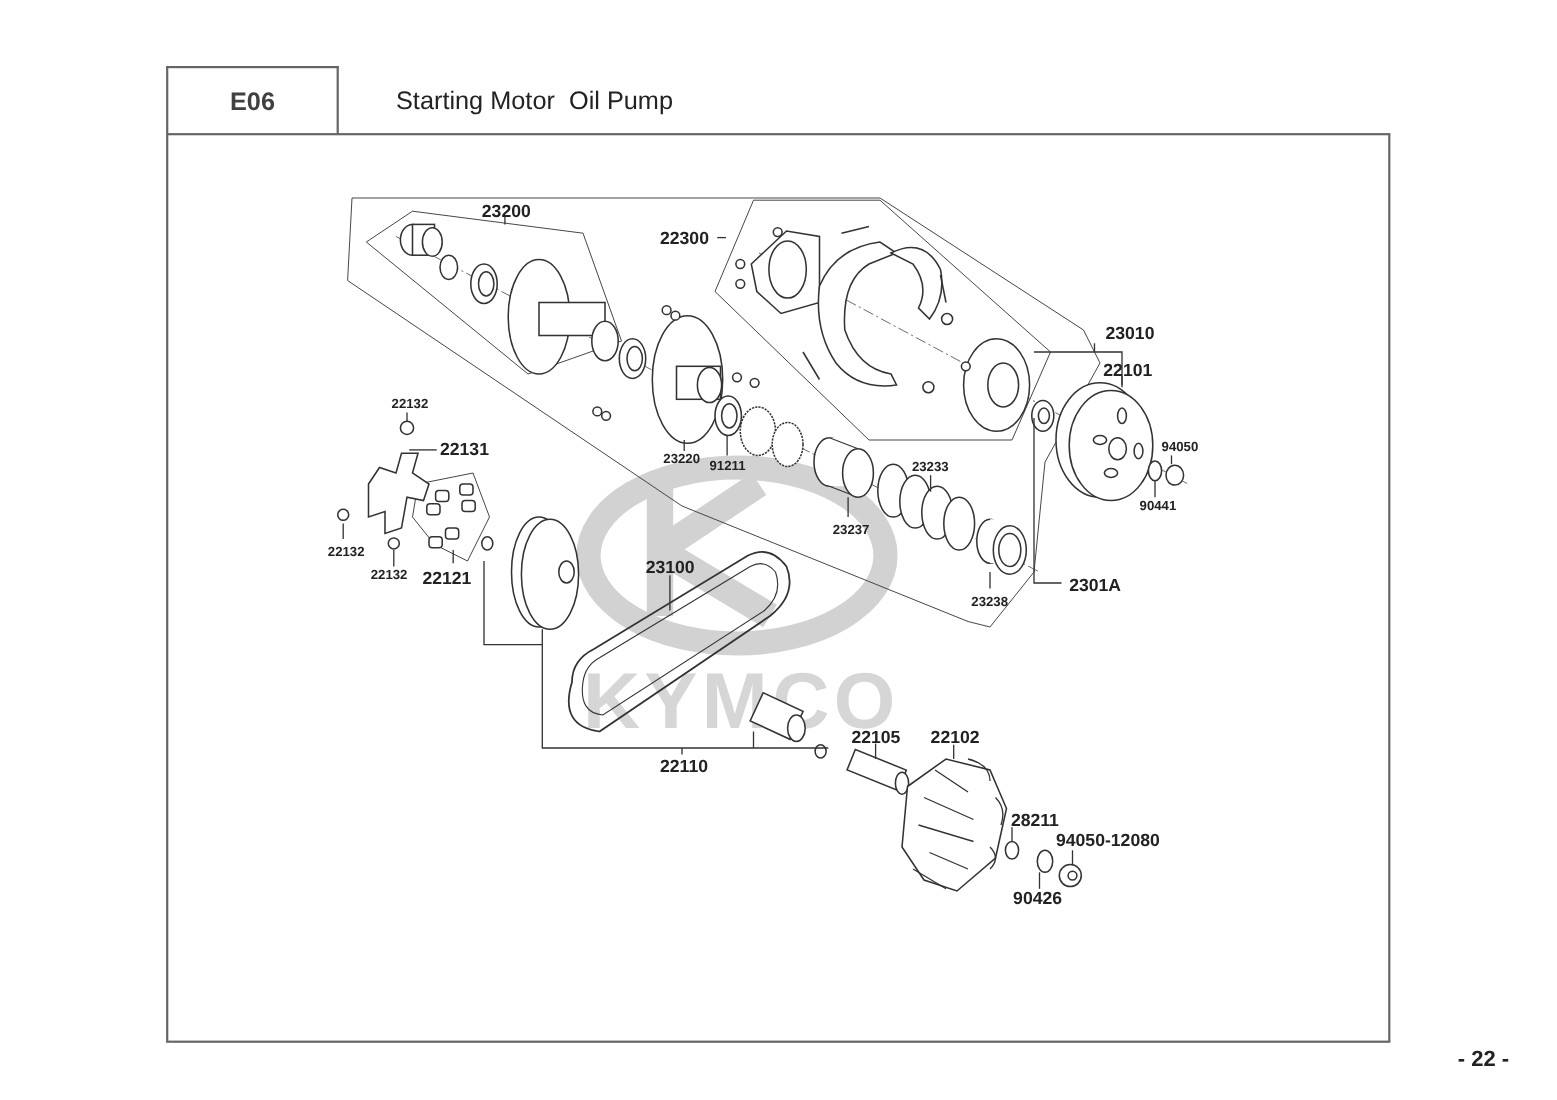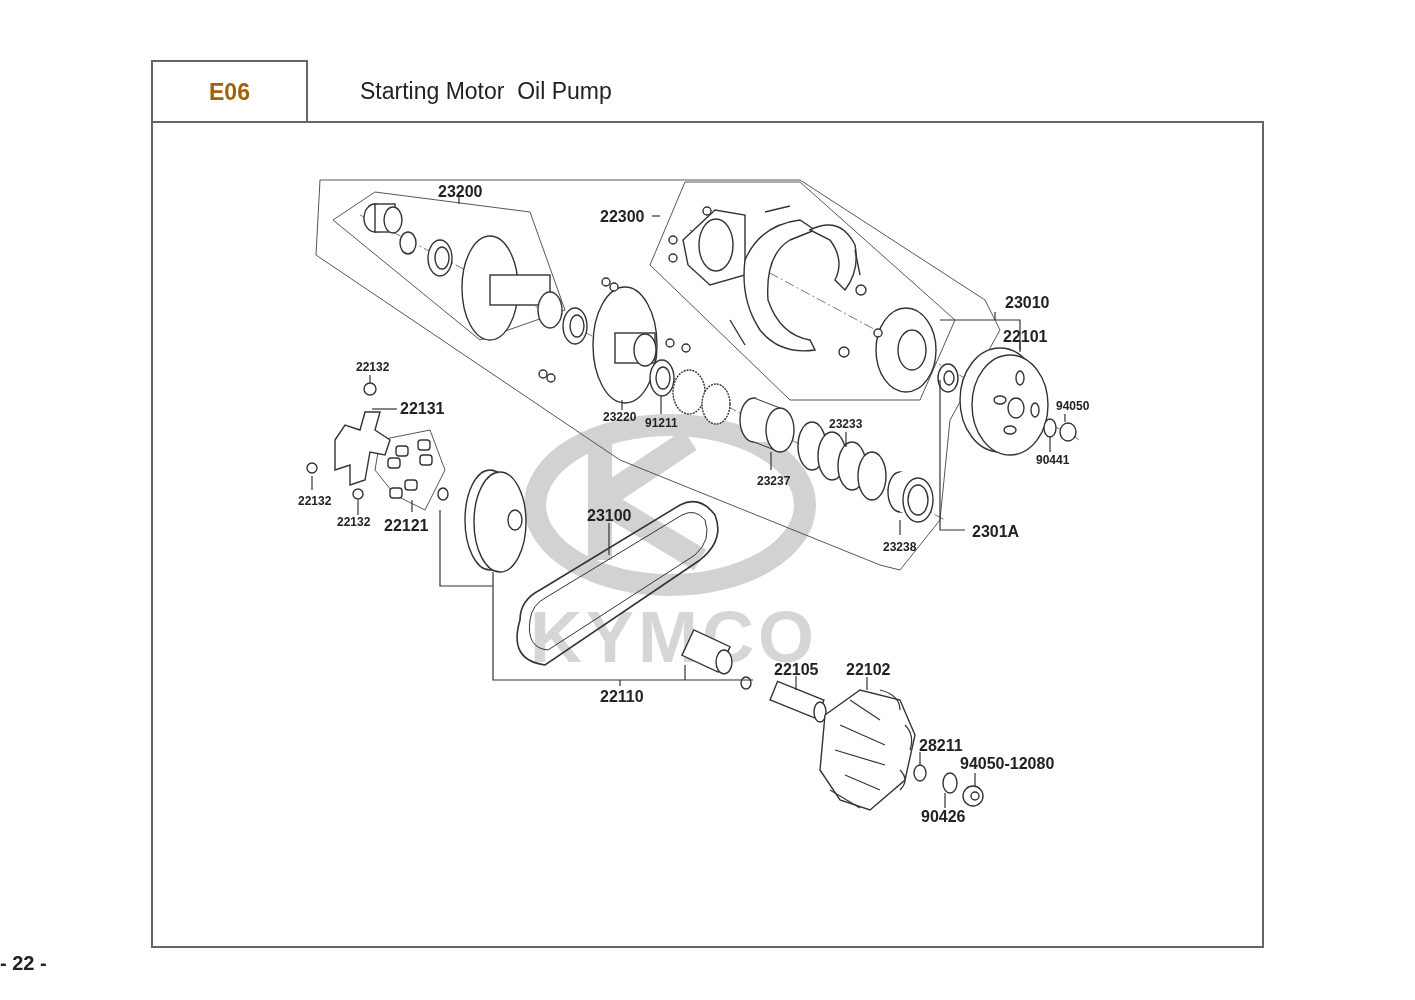--- a/index.html
+++ b/index.html
@@ -8,7 +8,7 @@
   .header-code { position: absolute; left: 151px; top: 60px; width: 157px; height: 62px;
     border-left: 2px solid #666; border-top: 2px solid #666; border-right: 2px solid #666;
     box-sizing: border-box; display: flex; align-items: center; justify-content: center;
-    font-weight: bold; font-size: 23px; color: #a16207; }
+    font-weight: bold; font-size: 23px; color: #404040; }
   .header-title { position: absolute; left: 360px; top: 78px; font-weight: normal; font-size: 23px; color: #222; white-space: pre; }
   .frame { position: absolute; left: 151px; top: 121px; width: 1113px; height: 827px;
     border: 2px solid #666; box-sizing: border-box; }

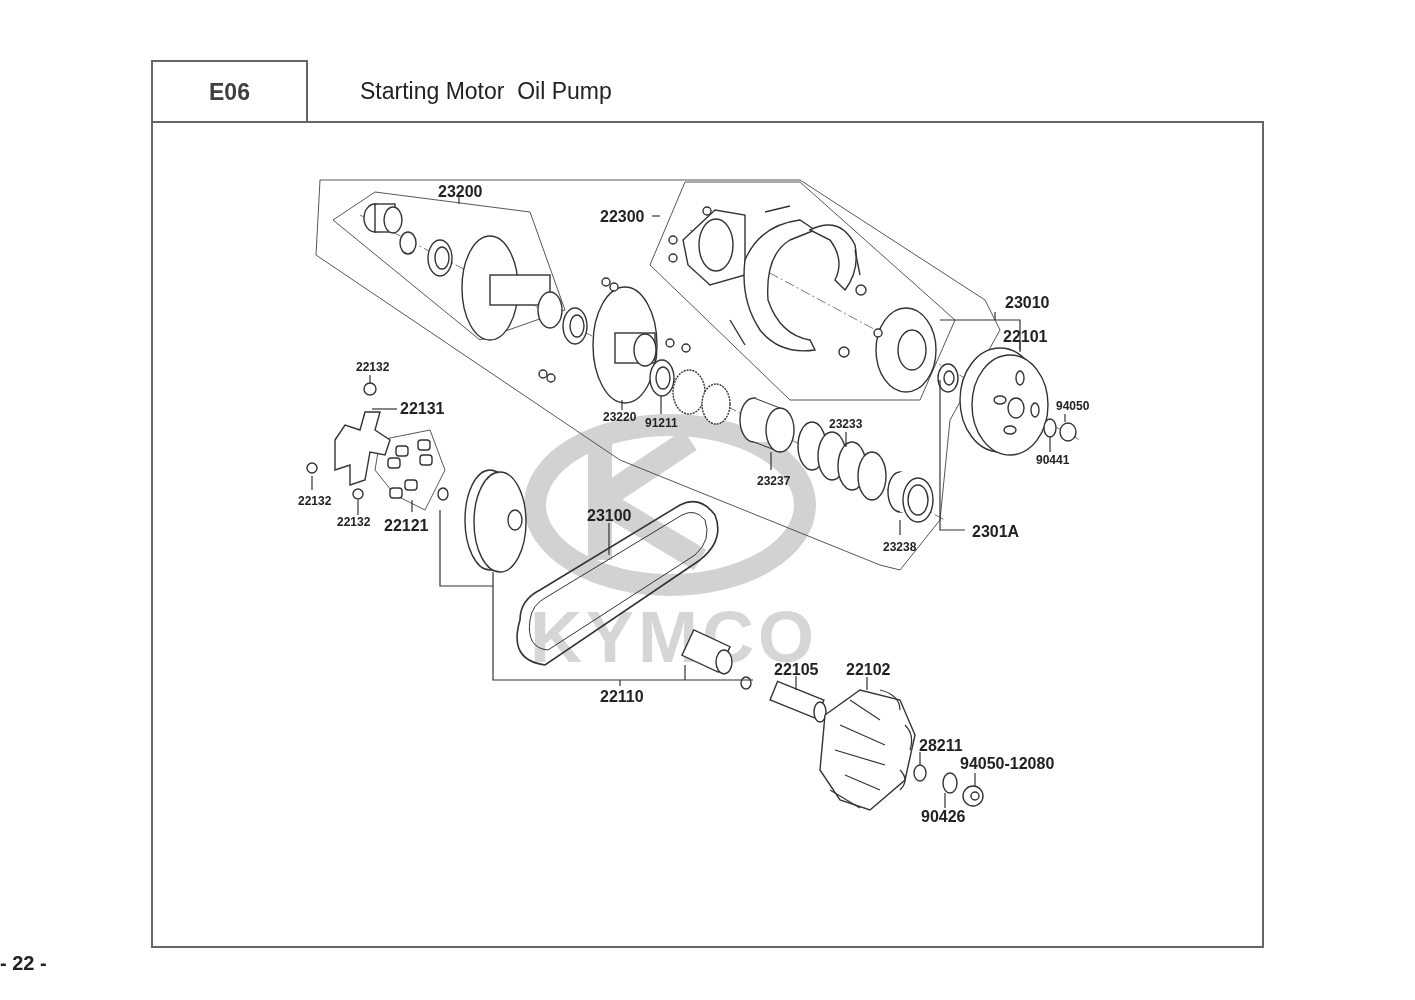--- a/index.html
+++ b/index.html
@@ -12,7 +12,7 @@
   .header-title { position: absolute; left: 360px; top: 78px; font-weight: normal; font-size: 23px; color: #222; white-space: pre; }
   .frame { position: absolute; left: 151px; top: 121px; width: 1113px; height: 827px;
     border: 2px solid #666; box-sizing: border-box; }
-  .page-number { position: absolute; left: 0; width: 1372px; top: 952px; text-align: left;
+  .page-number { position: absolute; left: 0; width: 1372px; top: 952px; text-align: right;
     font-weight: bold; font-size: 20px; color: #222; }
   svg#diagram { position: absolute; left: 0; top: 0; }
   .lbl { font-family: "Liberation Sans", sans-serif; font-weight: bold; fill: #222; }

